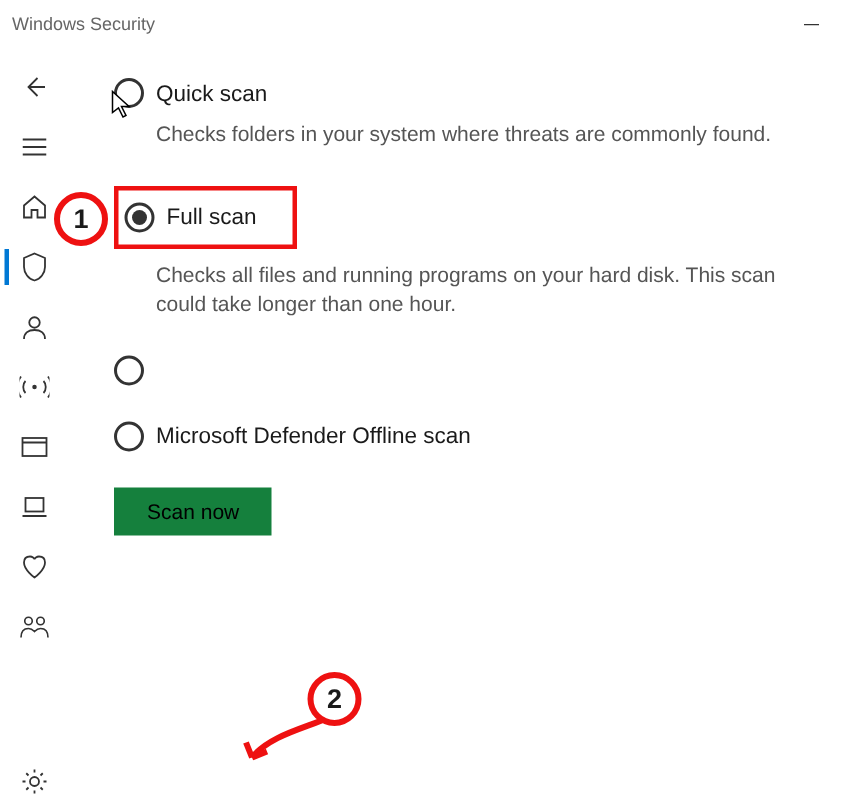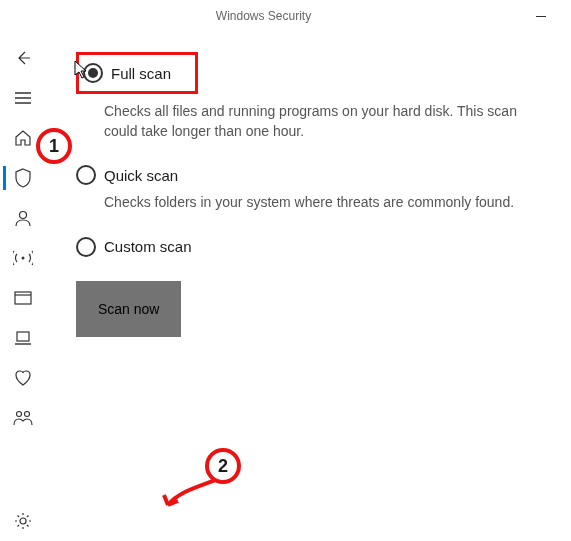--- a/index.html
+++ b/index.html
@@ -18,7 +18,6 @@
       display: flex;
       align-items: center;
       padding: 0 8px;
-      text-align: center;
     }
     .titlebar-title {
       font-size: 12px;

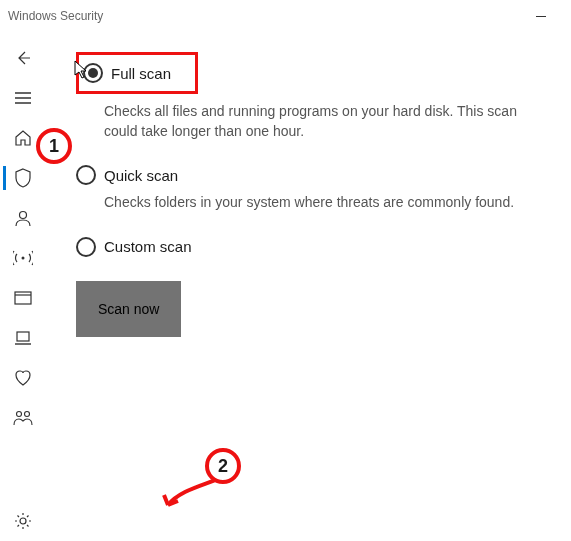--- a/index.html
+++ b/index.html
@@ -232,6 +232,14 @@
   <div class="content">
 
     <div class="option">
+      <div class="option-head">
+        <span class="radio"></span>
+        <span class="option-title">Quick scan</span>
+      </div>
+      <div class="option-desc">Checks folders in your system where threats are commonly found.</div>
+    </div>
+
+    <div class="option">
       <div class="highlight-box">
         <span class="radio selected">
             <span class="dot"></span>
@@ -244,14 +252,6 @@
     <div class="option">
       <div class="option-head">
         <span class="radio"></span>
-        <span class="option-title">Quick scan</span>
-      </div>
-      <div class="option-desc">Checks folders in your system where threats are commonly found.</div>
-    </div>
-
-    <div class="option">
-      <div class="option-head">
-        <span class="radio"></span>
         <span class="option-title">Custom scan</span>
       </div>
     </div>

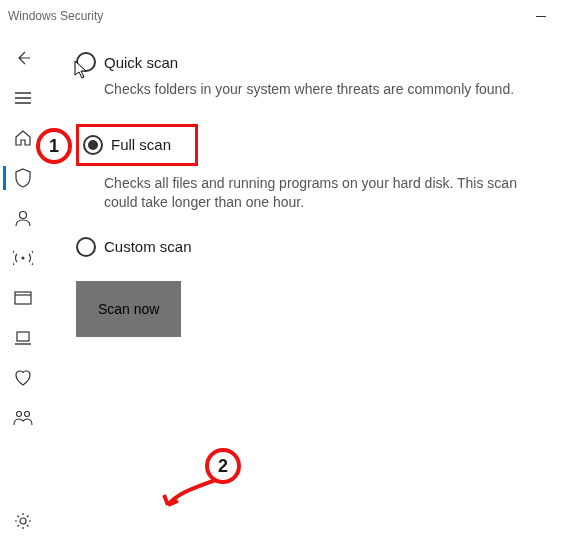--- a/index.html
+++ b/index.html
@@ -252,7 +252,6 @@
     <div class="option">
       <div class="option-head">
         <span class="radio"></span>
-        <span class="option-title">Custom scan</span>
       </div>
     </div>
 

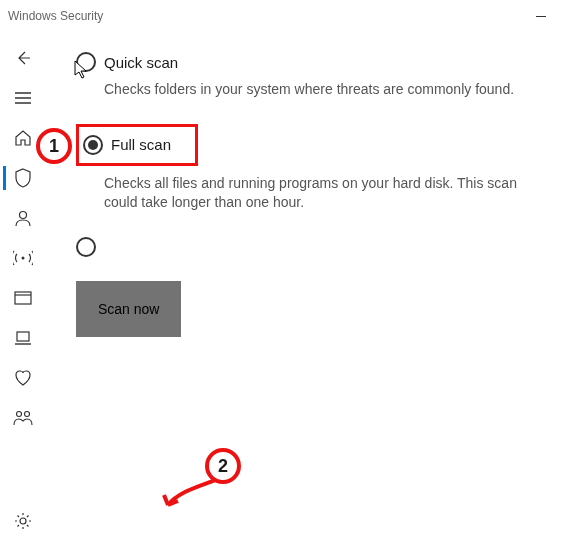--- a/index.html
+++ b/index.html
@@ -256,6 +256,10 @@
     </div>
 
     <div class="option">
+      <div class="option-head">
+        <span class="radio"></span>
+        <span class="option-title">Microsoft Defender Offline scan</span>
+      </div>
     </div>
 
     <button class="scan-button">Scan now</button>

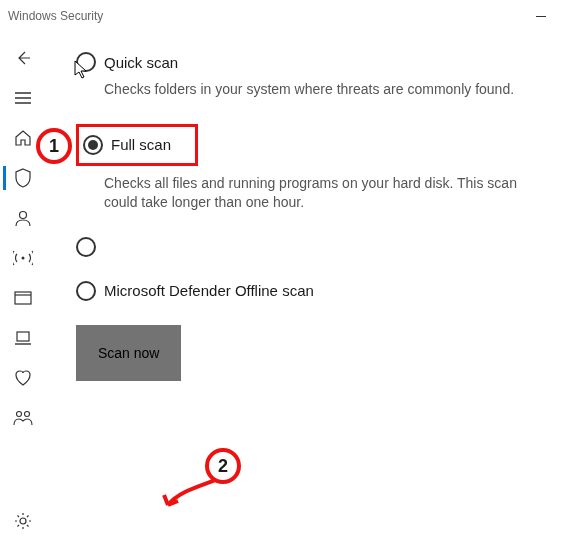--- a/index.html
+++ b/index.html
@@ -114,9 +114,9 @@
       position: relative;
     }
     .scan-button {
-      background: #737373;
+      background: #15803d;
       border: none;
-      padding: 20px 22px;
+      padding: 8px 22px;
       font-size: 14px;
       font-family: inherit;
       cursor: pointer;

